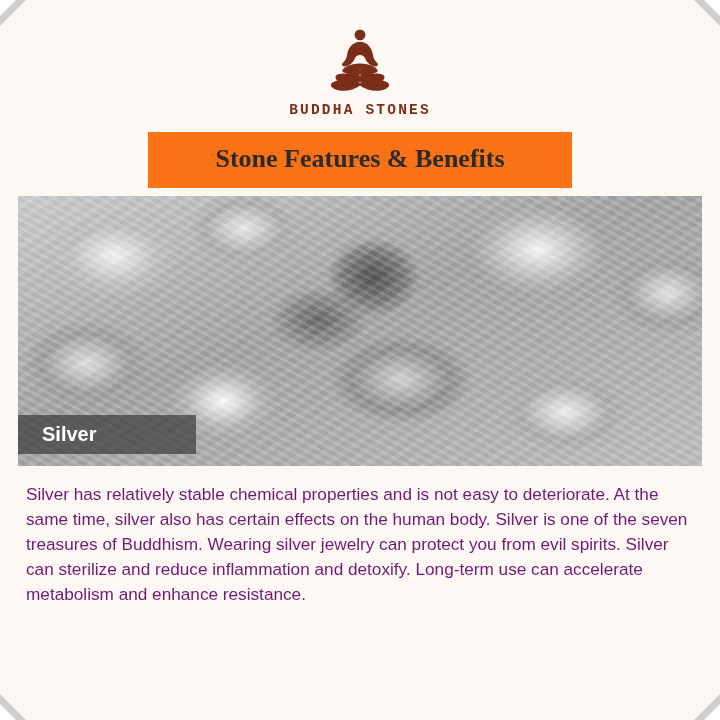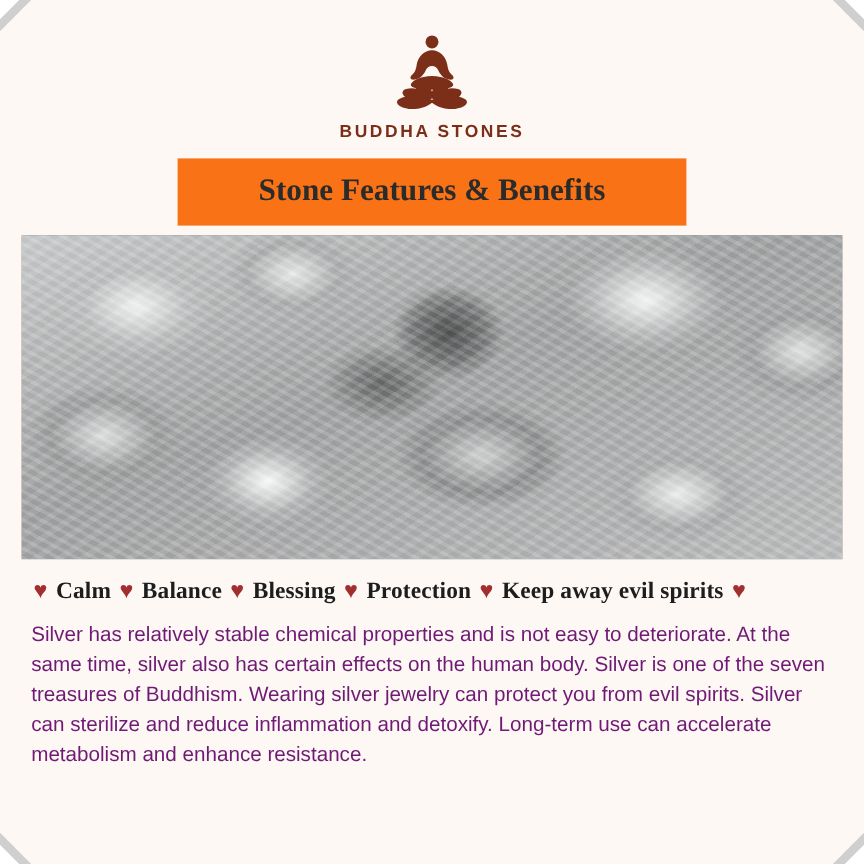--- a/index.html
+++ b/index.html
@@ -82,7 +82,7 @@
     letter-spacing: 2.2px;
     color: #7b2f18;
     font-weight: bold;
-    font-family: Liberation Sans, sans-serif;
+    font-family: Liberation Mono, monospace;
   }
 
   

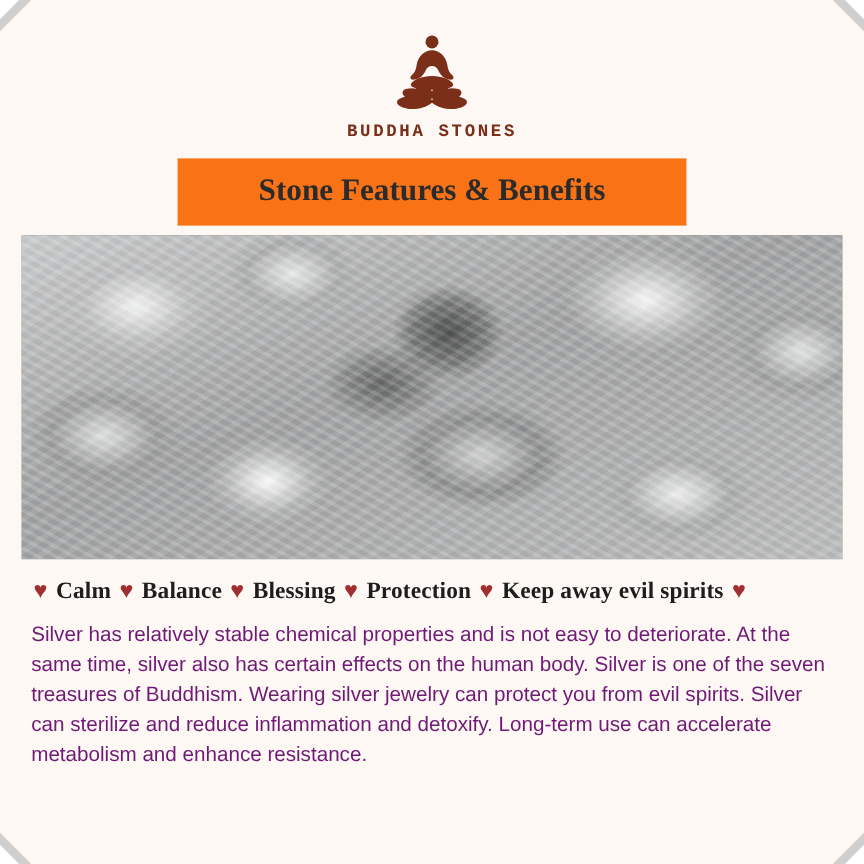--- a/index.html
+++ b/index.html
@@ -219,6 +219,7 @@
 
 <div class="hero">
   <div class="hero-img"></div>
+  <div class="hero-label">Silver</div>
 </div>
 
 <div class="content">

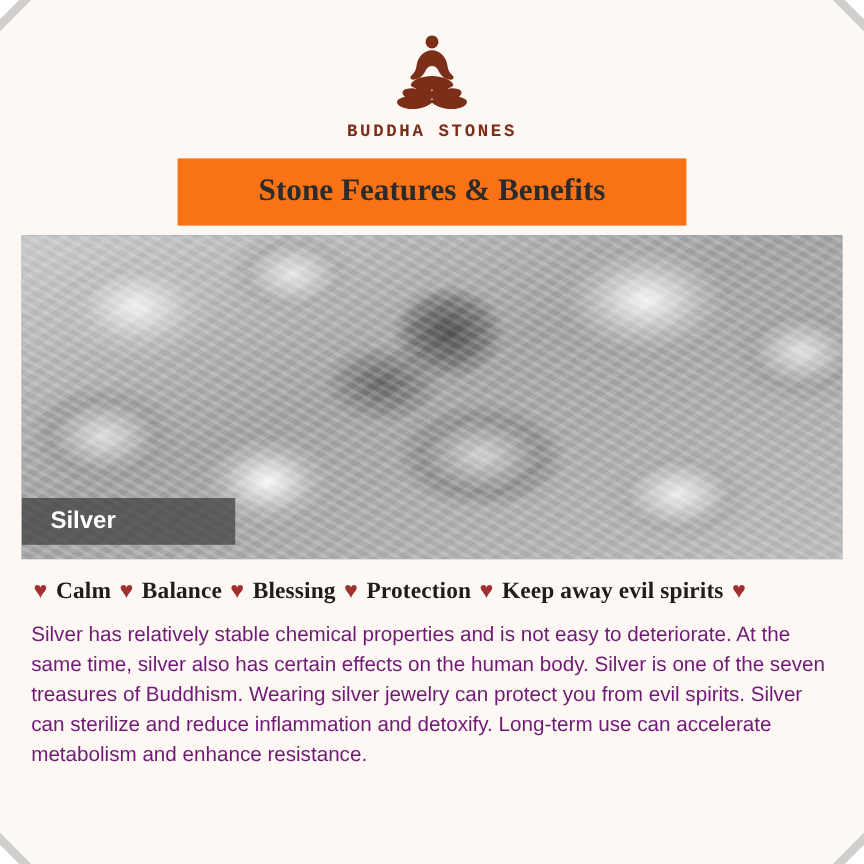--- a/index.html
+++ b/index.html
@@ -223,7 +223,6 @@
 </div>
 
 <div class="content">
-  <div class="keywords"><span class="heart">♥</span><span> Calm </span><span class="heart">♥</span><span> Balance </span><span class="heart">♥</span><span> Blessing </span><span class="heart">♥</span><span> Protection </span><span class="heart">♥</span><span> Keep away evil spirits </span><span class="heart">♥</span></div>
   <div class="description">Silver has relatively stable chemical properties and is not easy to deteriorate. At the same time, silver also has certain effects on the human body. Silver is one of the seven treasures of Buddhism. Wearing silver jewelry can protect you from evil spirits. Silver can sterilize and reduce inflammation and detoxify. Long-term use can accelerate metabolism and enhance resistance.</div>
 </div>
 

